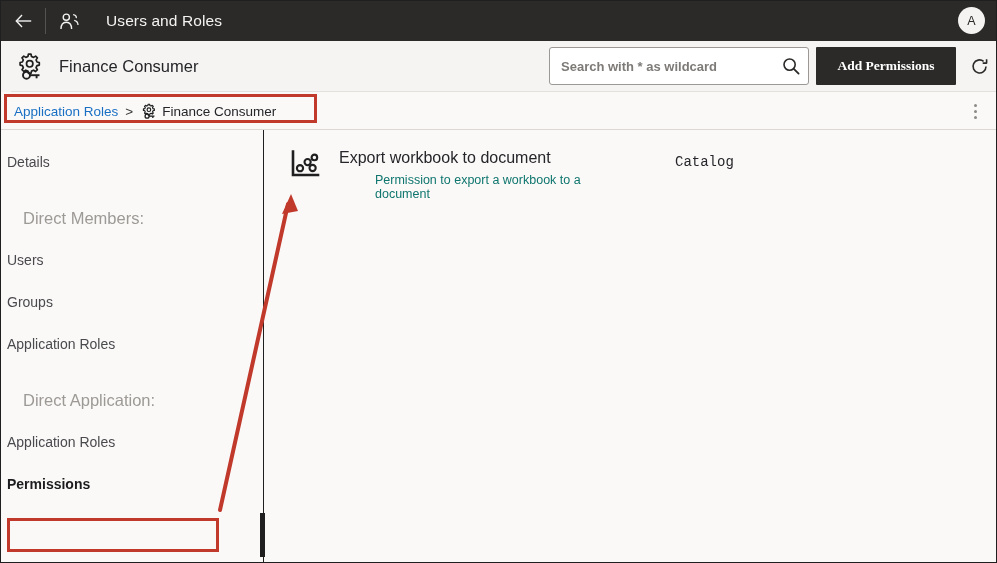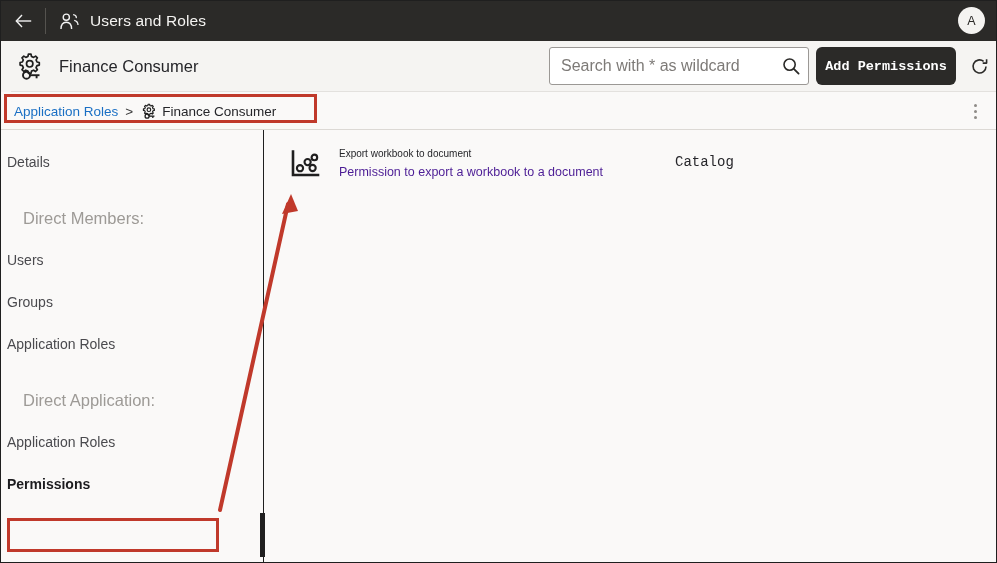--- a/index.html
+++ b/index.html
@@ -33,7 +33,7 @@
     width: 1px; height: 26px; background: #55534f;
   }
   .topbar-title-wrap {
-    display: flex; align-items: center; gap: 11px;
+    display: flex; align-items: center; gap: 27px;
     margin-left: 14px;
   }
   .people-icon { display: block; }

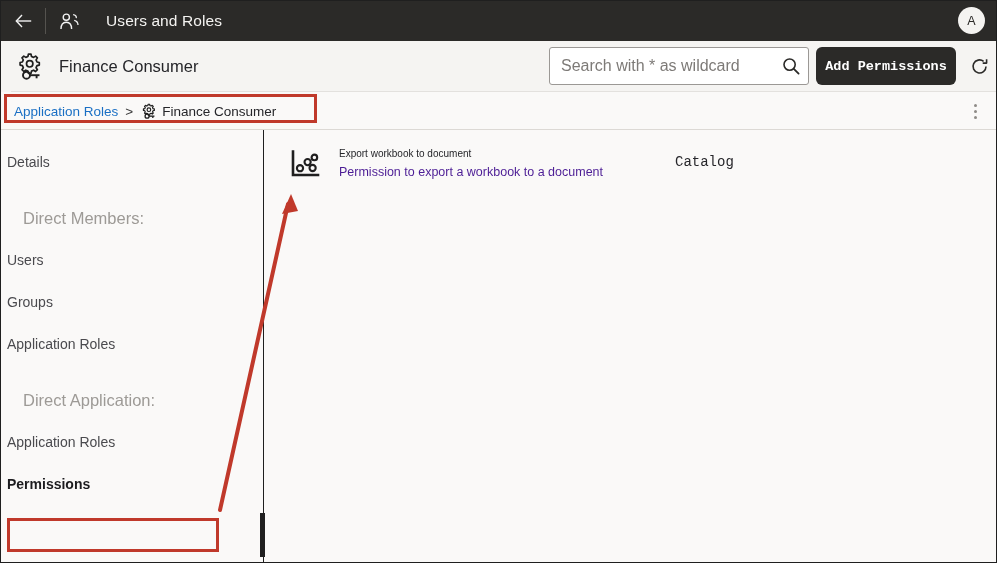--- a/index.html
+++ b/index.html
@@ -71,8 +71,9 @@
   .search-input {
     flex: 1; border: 0; outline: none; background: transparent;
     font-family: "Liberation Sans", sans-serif;
-    font-size: 16px; color: #be185d;
+    font-size: 13px; color: #be185d;
     padding: 0 4px 0 11px;
+    font-weight: bold;
   }
   .search-input::placeholder { color: #7d7a77; }
   .search-icon-btn {

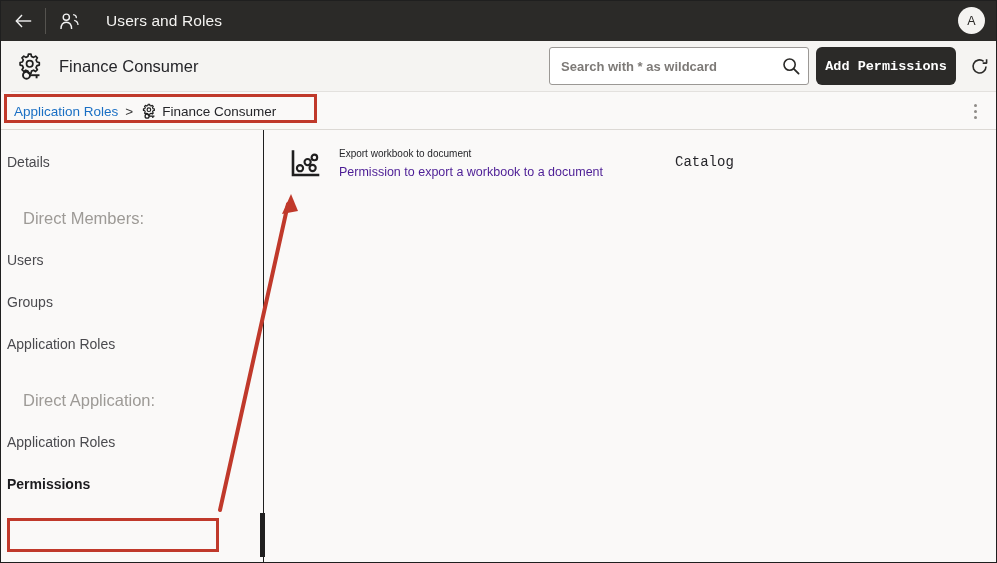--- a/index.html
+++ b/index.html
@@ -85,8 +85,8 @@
     position: absolute; left: 815px; top: 46px;
     width: 140px; height: 38px;
     background: #2b2a28; color: #ffffff;
-    border: 0; border-radius: 6px;
-    font-family: Liberation Mono, monospace;
+    border: 0; border-radius: 1px;
+    font-family: Liberation Serif, serif;
     font-size: 13.5px; font-weight: bold;
     cursor: pointer;
   }

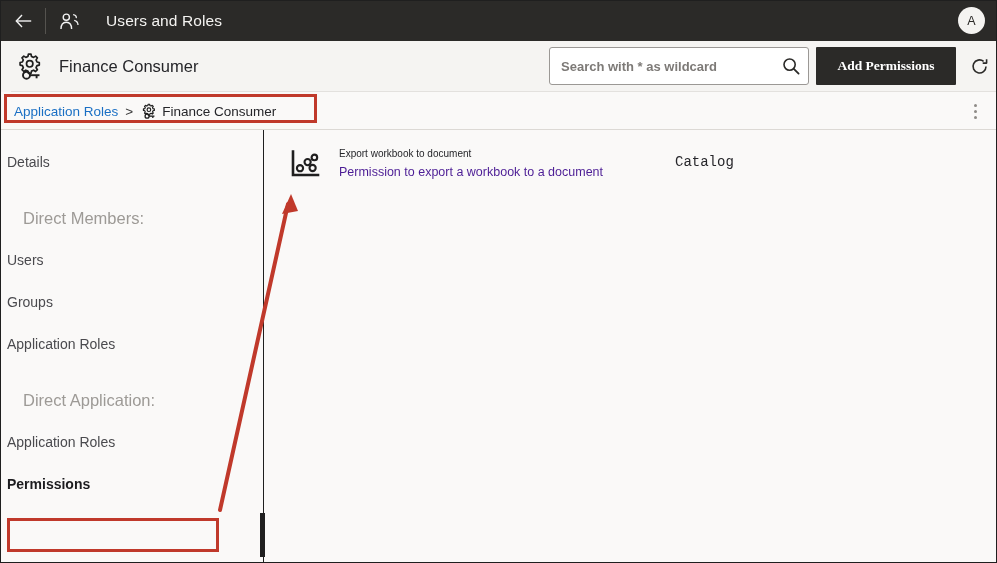--- a/index.html
+++ b/index.html
@@ -161,7 +161,7 @@
   }
   .perm-icon { flex: 0 0 auto; margin-top: 3px; }
   .perm-text { margin-left: 18px; width: 300px; }
-  .perm-title { font-size: 10px; color: #26262a; line-height: 1.35; }
+  .perm-title { font-size: 16px; color: #26262a; line-height: 1.35; }
   .perm-sub { font-size: 12.5px; color: #4c1d95; margin-top: 4px; }
   .perm-scope {
     margin-left: 36px; font-size: 14px; color: #26262a; padding-top: 7px; font-family: Liberation Mono, monospace;

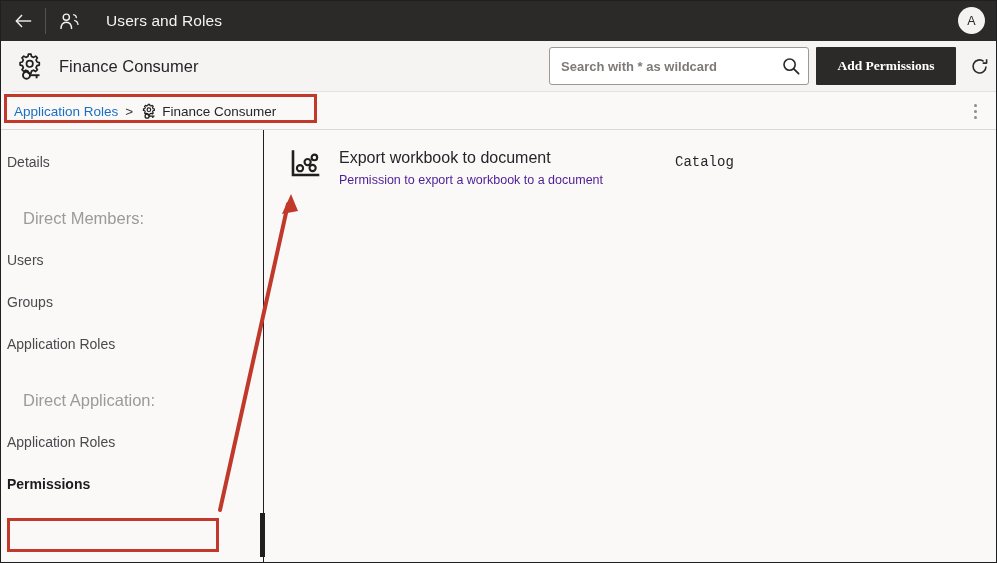--- a/index.html
+++ b/index.html
@@ -162,7 +162,7 @@
   .perm-icon { flex: 0 0 auto; margin-top: 3px; }
   .perm-text { margin-left: 18px; width: 300px; }
   .perm-title { font-size: 16px; color: #26262a; line-height: 1.35; }
-  .perm-sub { font-size: 12.5px; color: #4c1d95; margin-top: 4px; }
+  .perm-sub { font-size: 12.5px; color: #0f766e; margin-top: 4px; margin-left: 36px; }
   .perm-scope {
     margin-left: 36px; font-size: 14px; color: #26262a; padding-top: 7px; font-family: Liberation Mono, monospace;
   }

